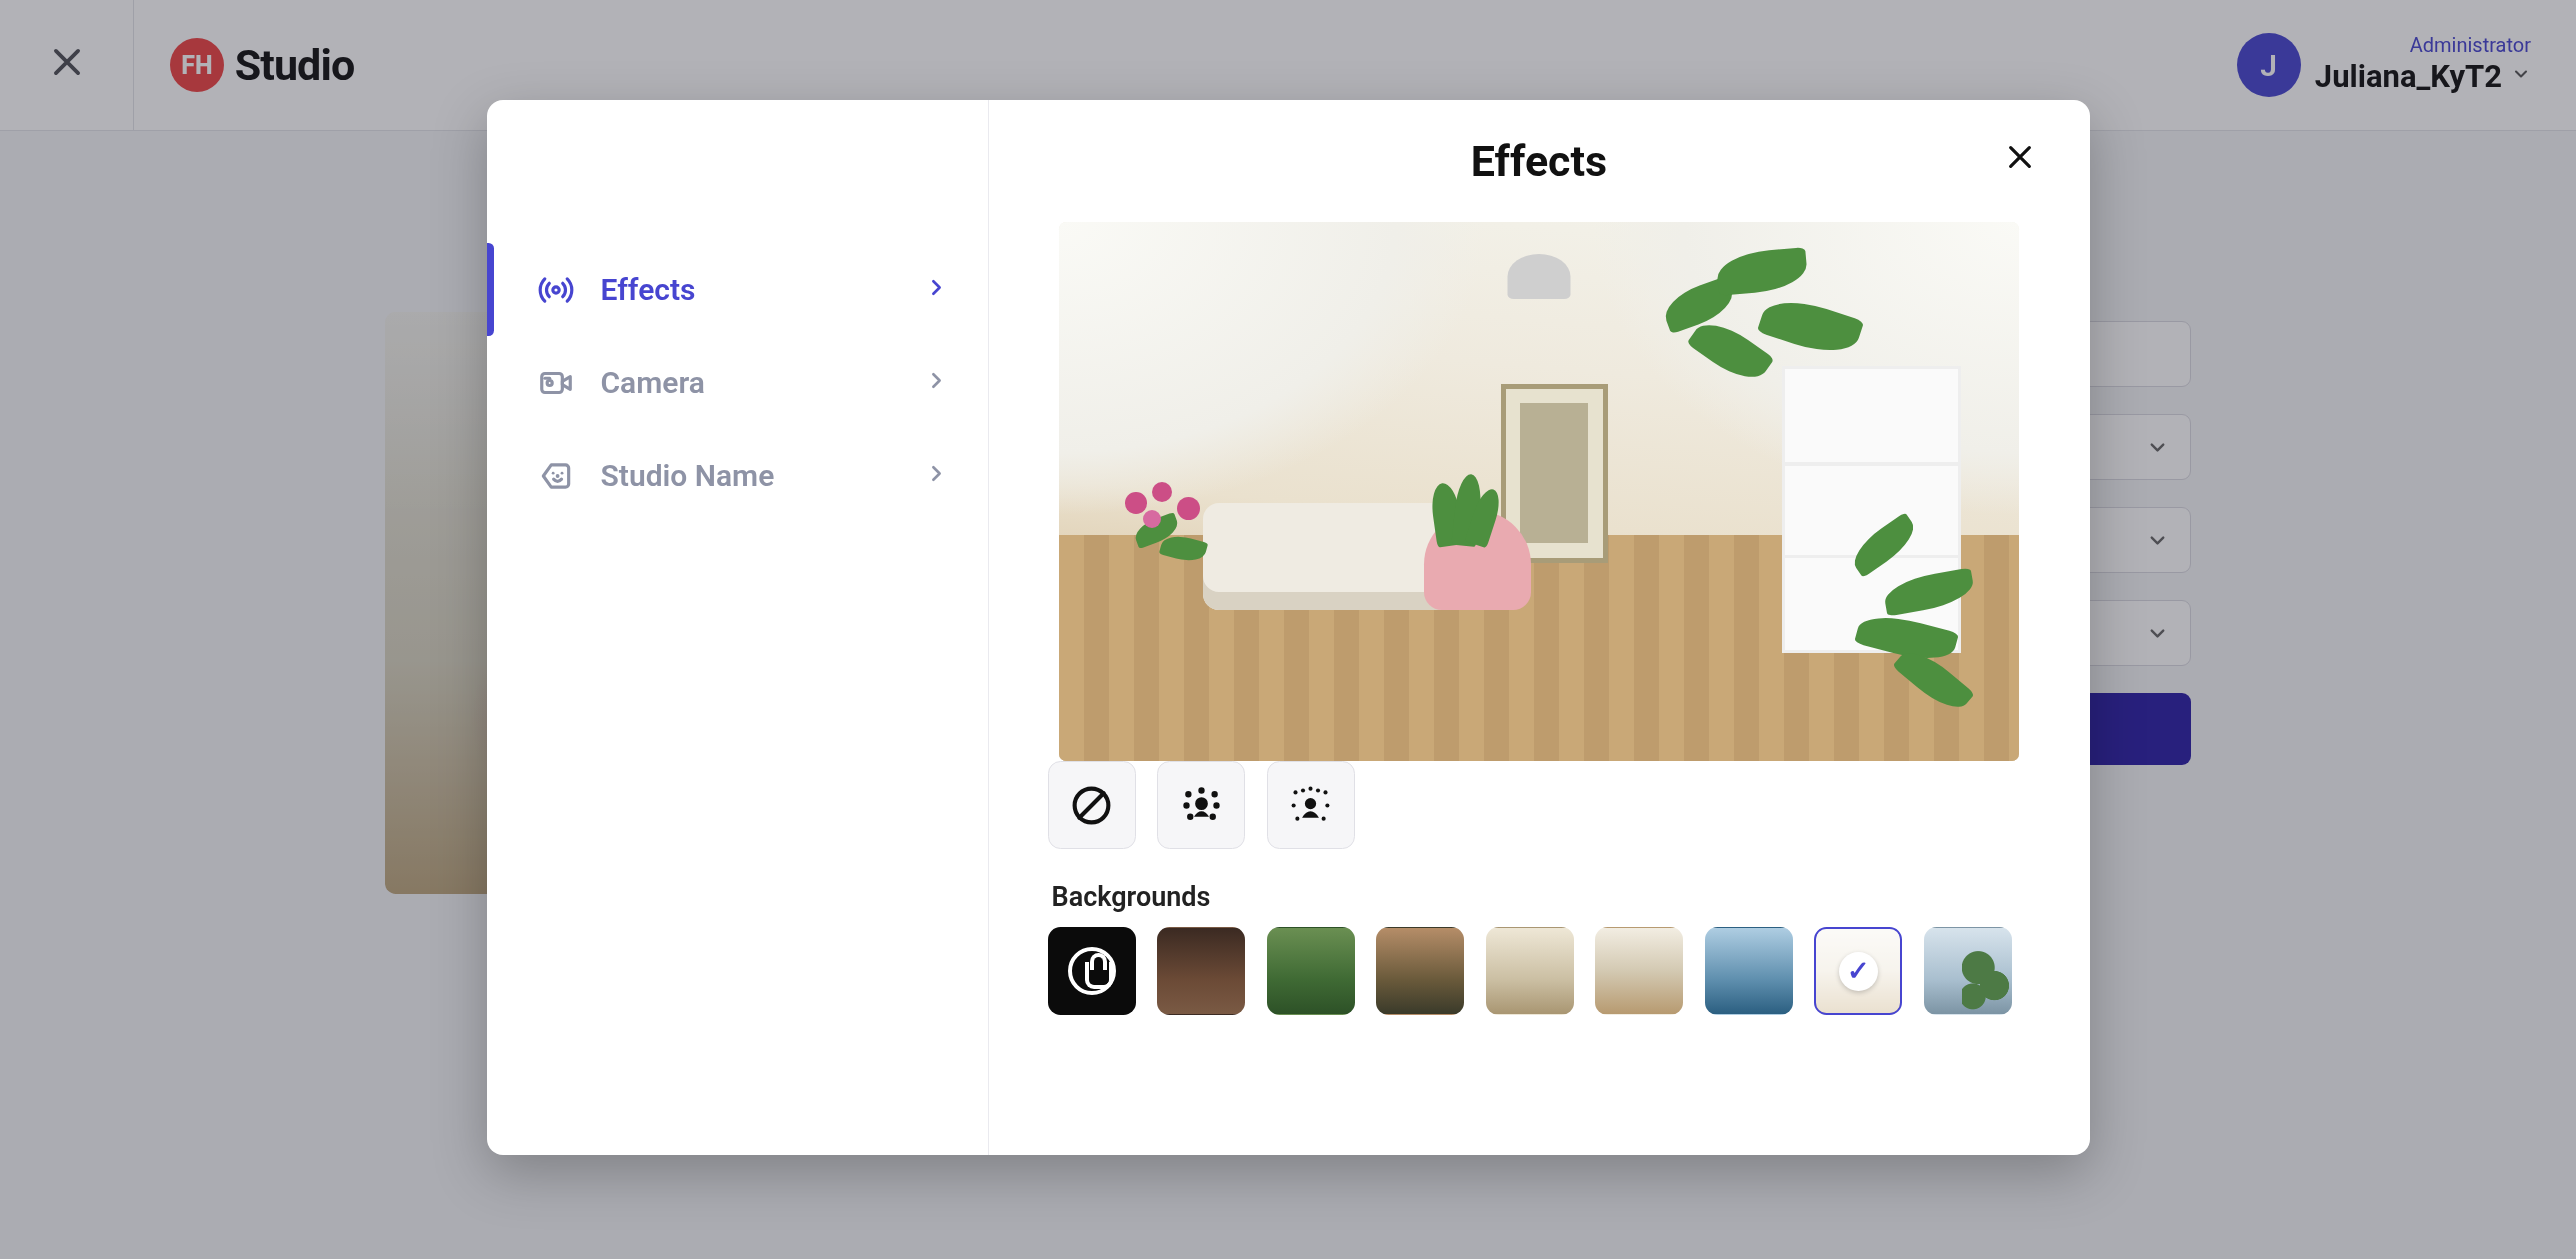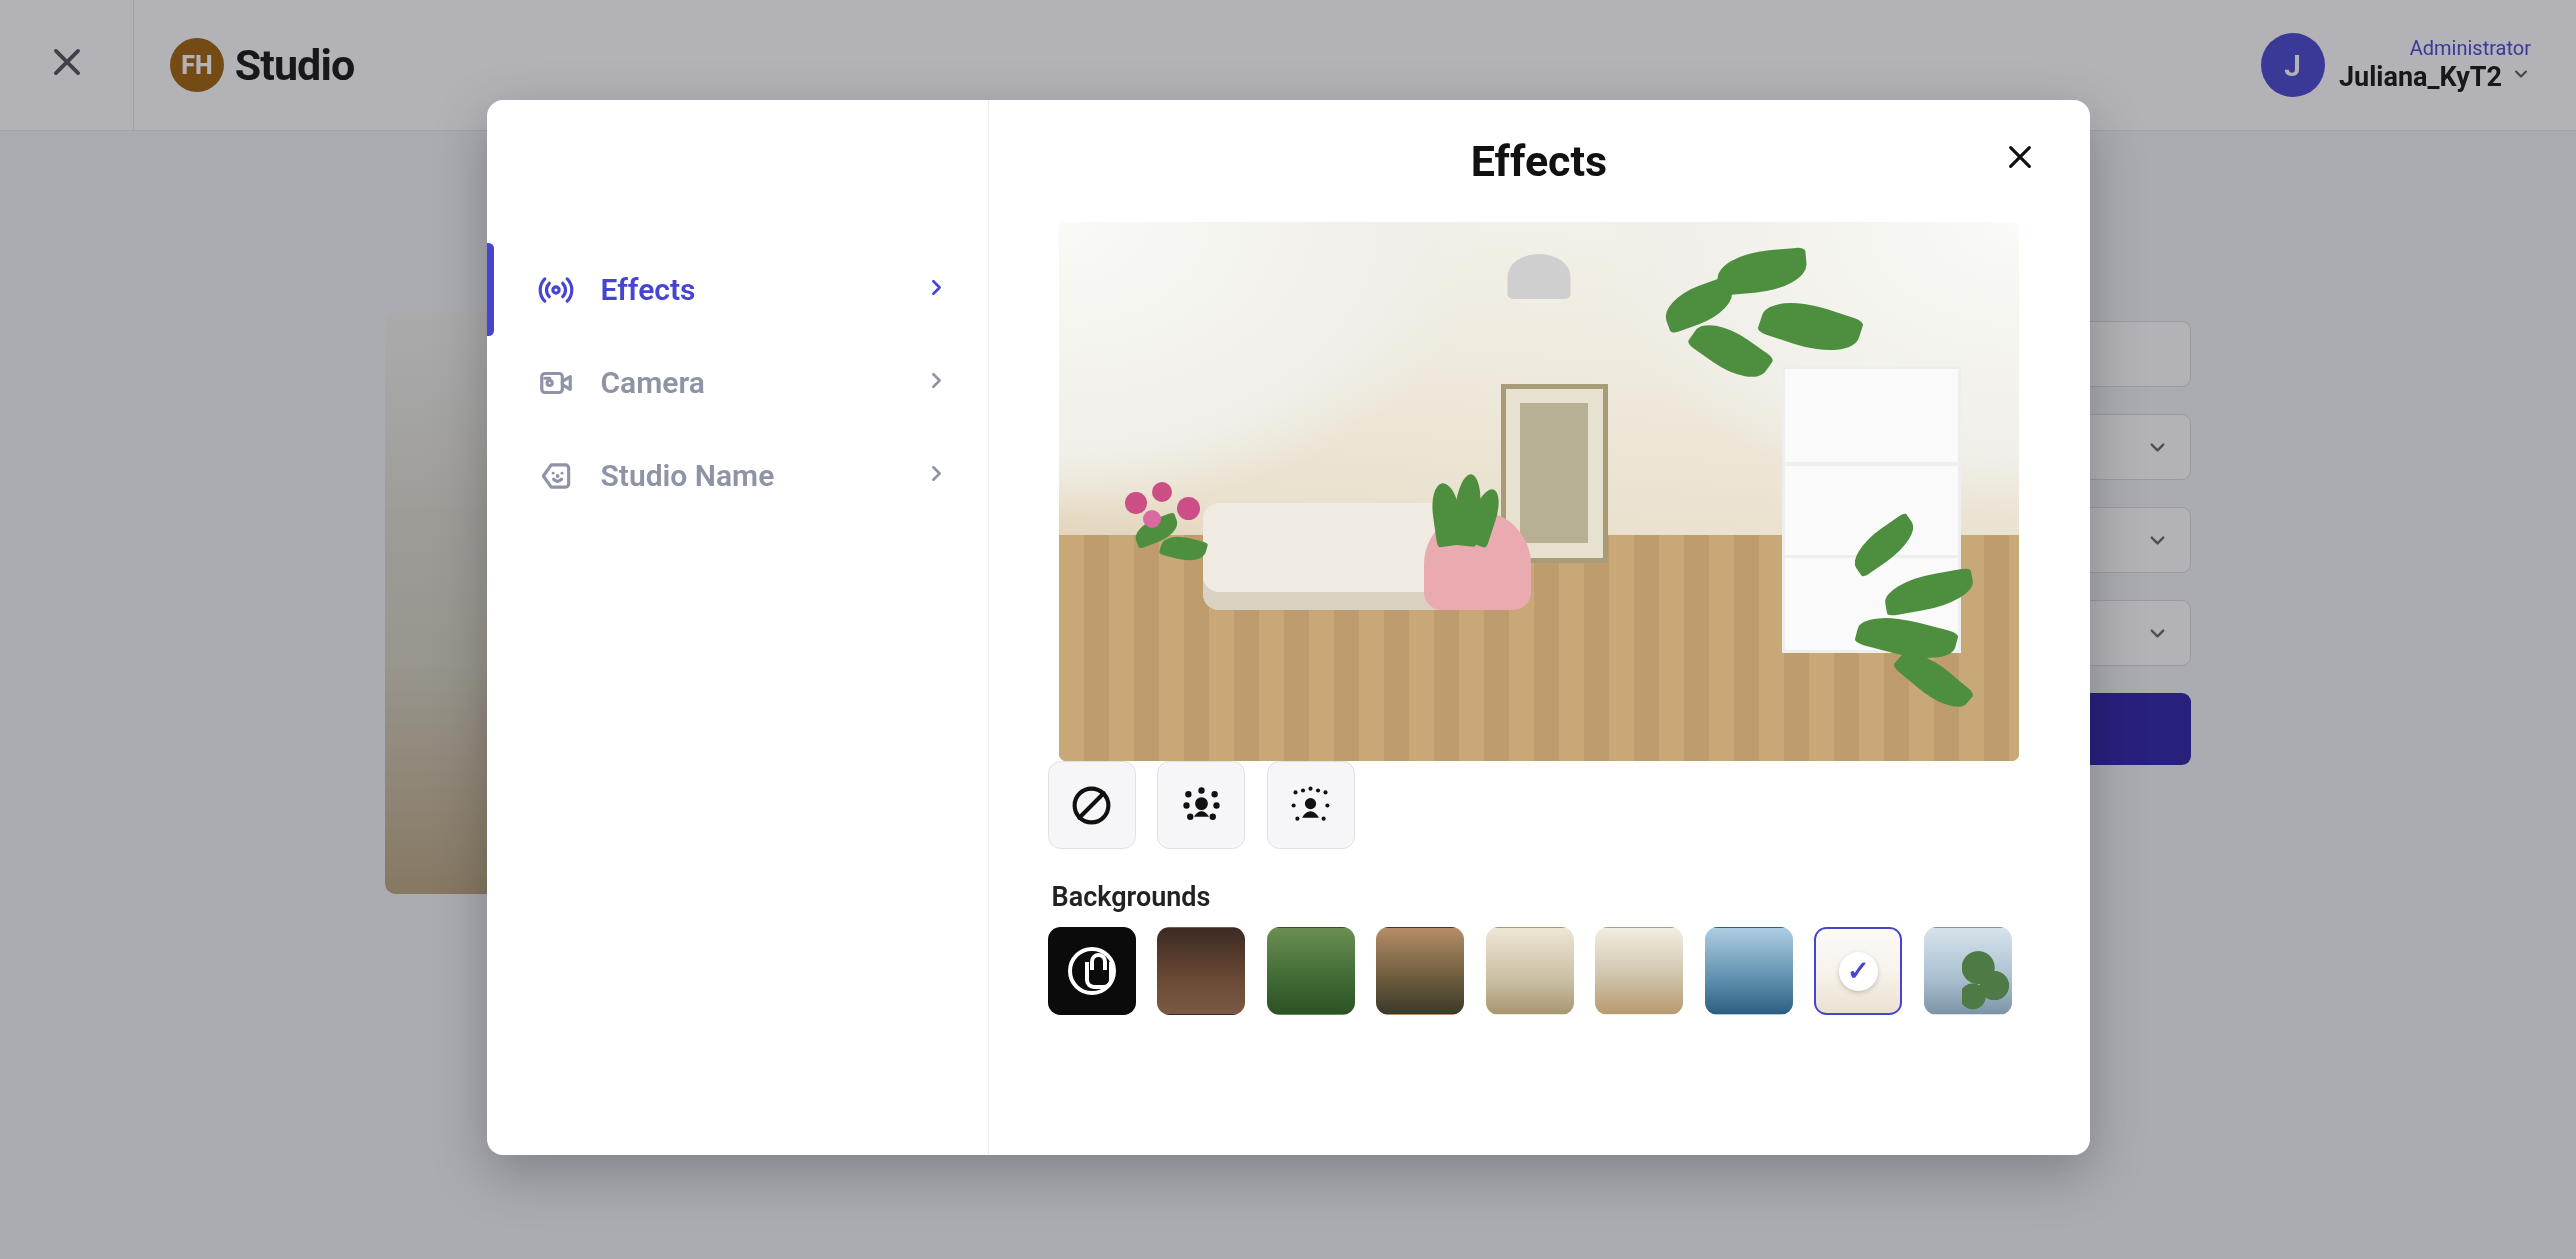--- a/index.html
+++ b/index.html
@@ -42,7 +42,7 @@
   .brand-logo {
     width: 54px; height: 54px;
     border-radius: 50%;
-    background: #a16207;
+    background: #ef4444;
     display: flex; align-items: center; justify-content: center;
     color: #fff;
     font-weight: 800;

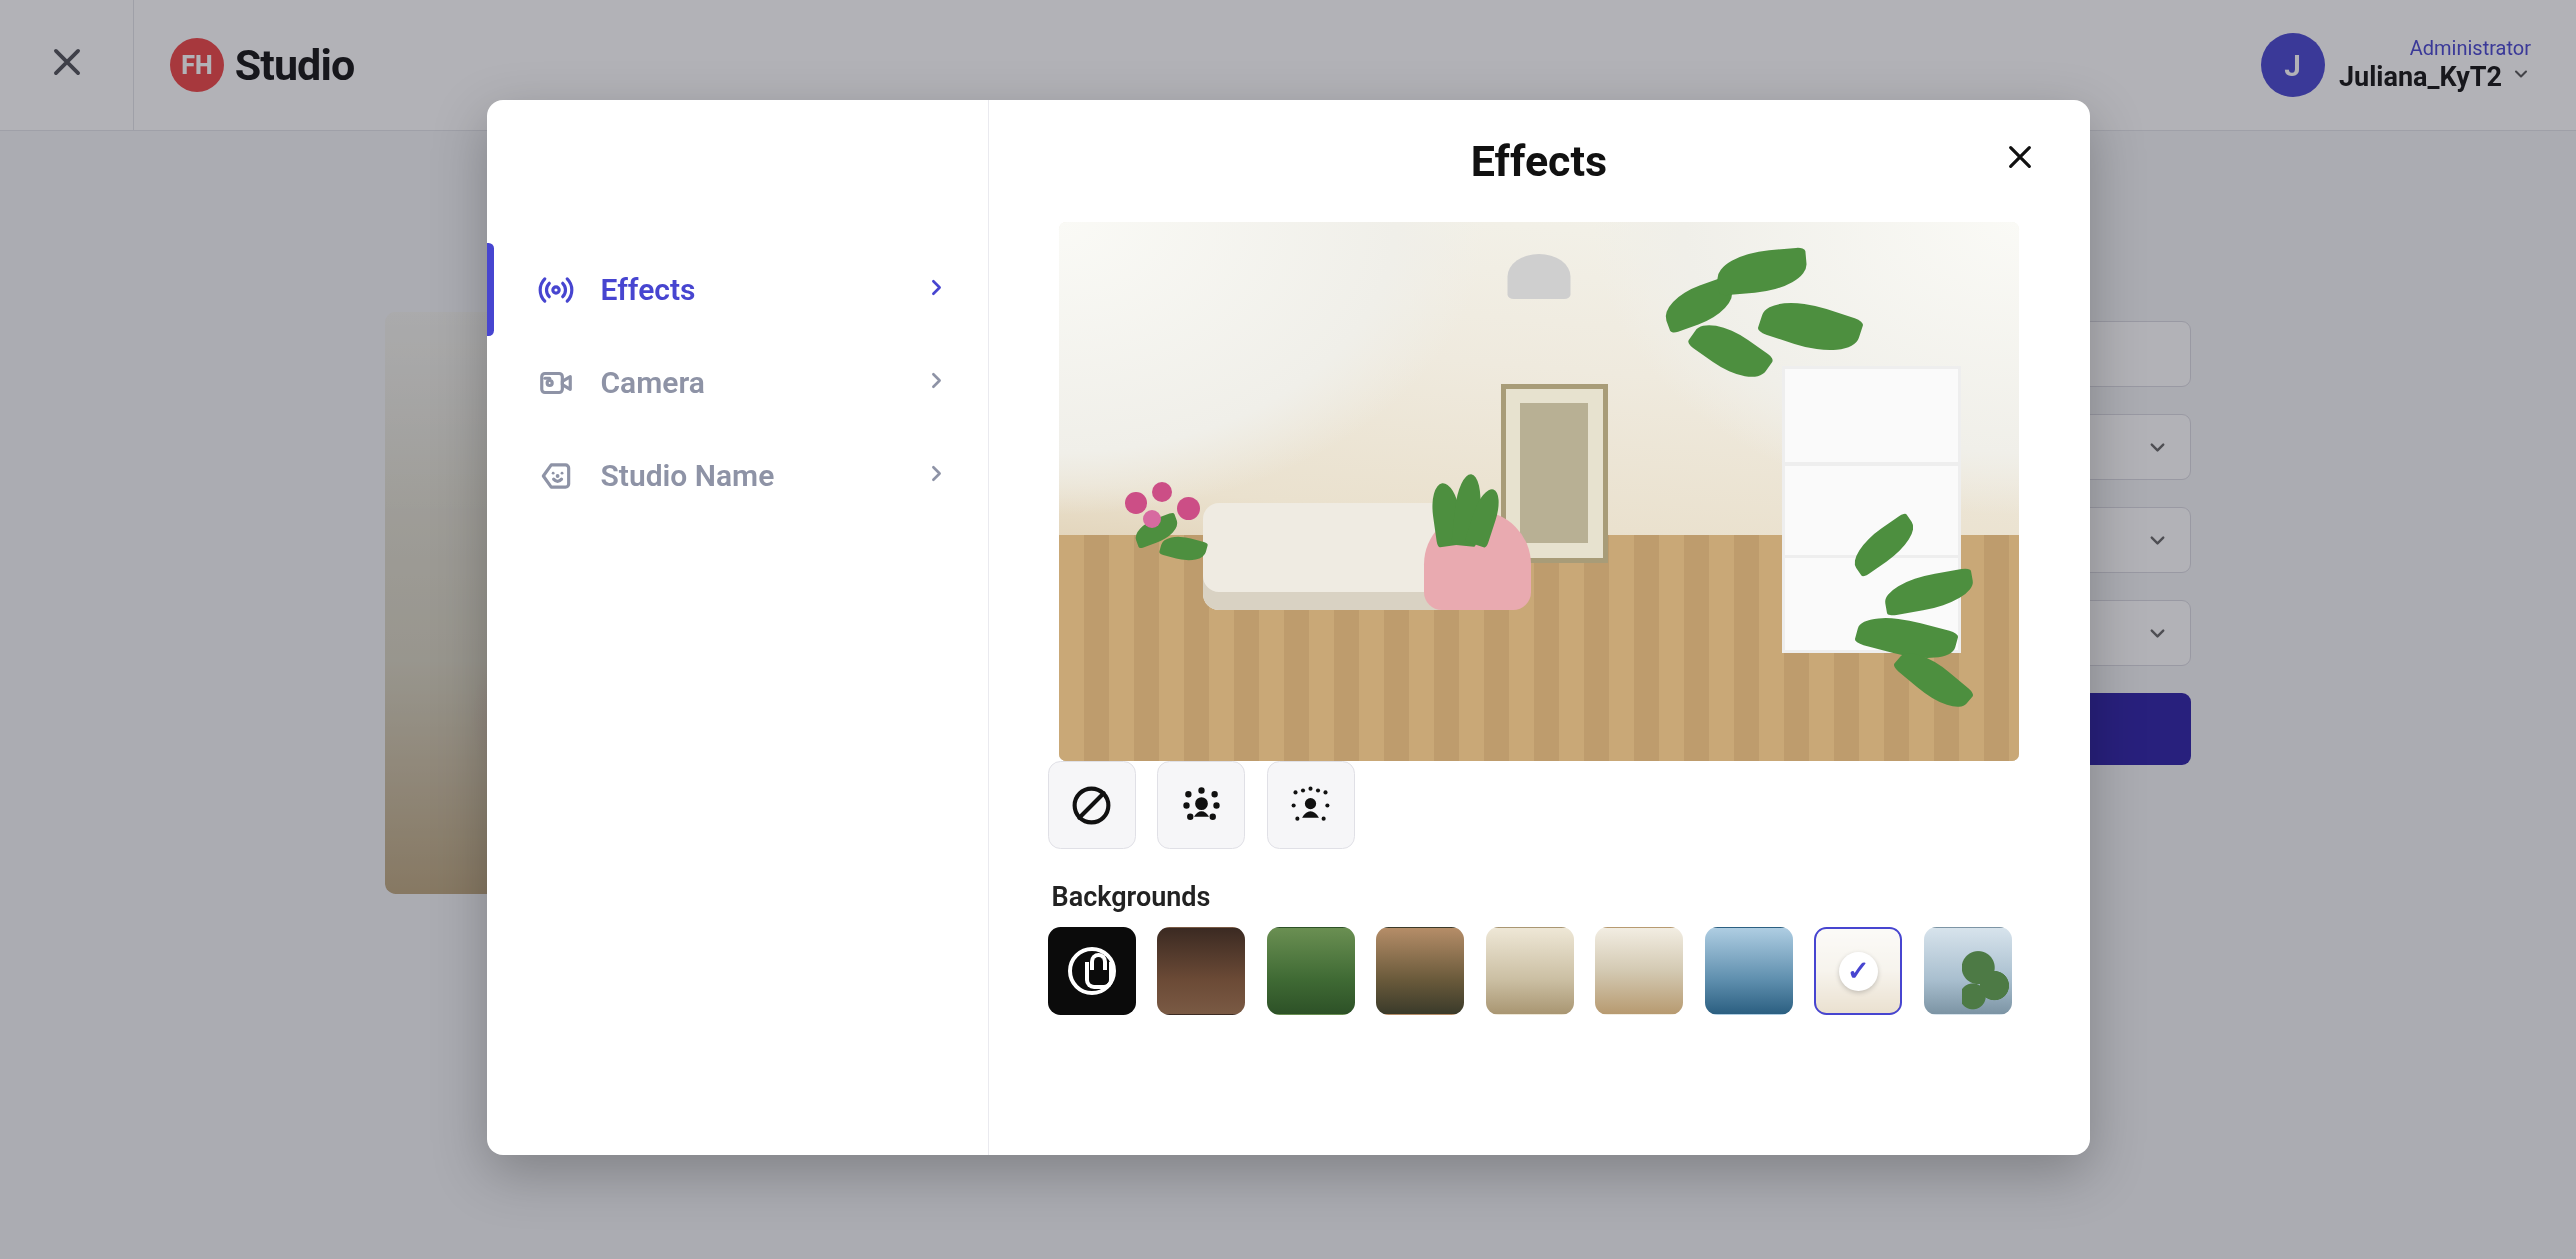--- a/index.html
+++ b/index.html
@@ -73,7 +73,7 @@
   .userblock { display: flex; flex-direction: column; line-height: 1.25; }
   .user-role { font-size: 20px; color: #4745d0; font-weight: 400; text-align: right; }
   .user-name-row { display: flex; align-items: center; gap: 9px; }
-  .user-name { font-size: 27px; font-weight: 700; color: #111; }
+  .user-name { font-size: 31px; font-weight: 700; color: #111; }
   .chevron-down { font-size: 21.5px; color: #666; }
 
   

